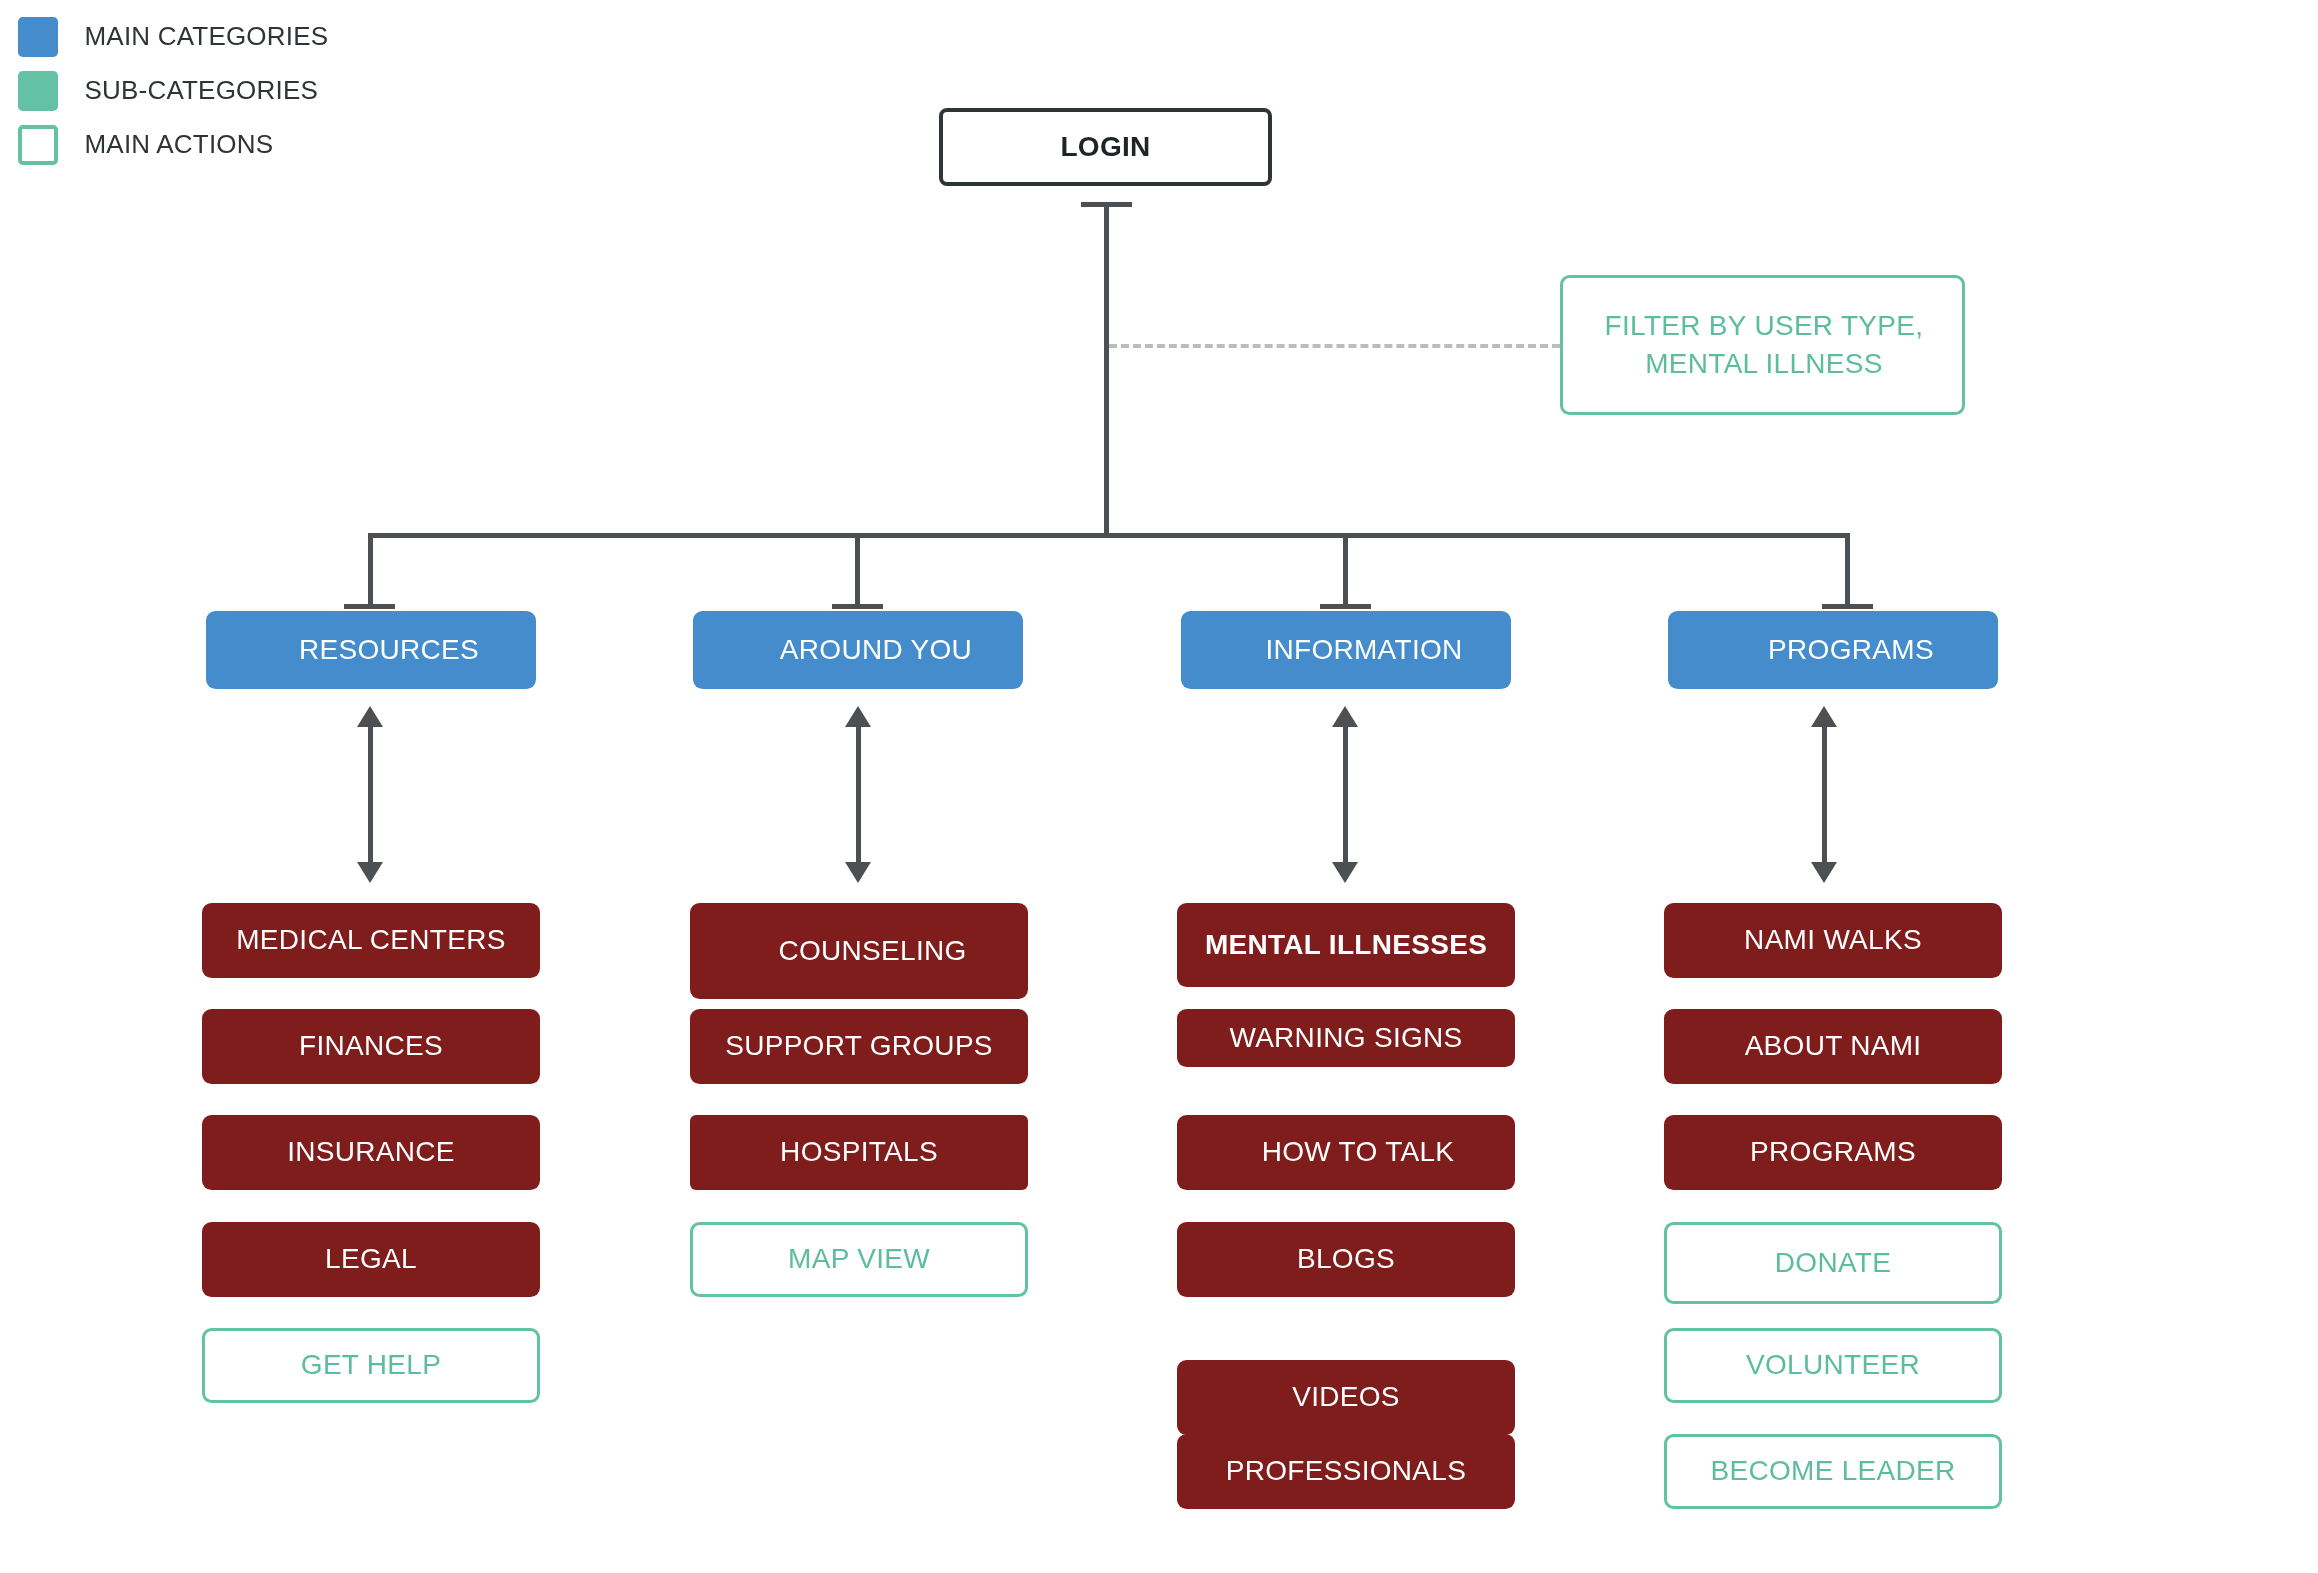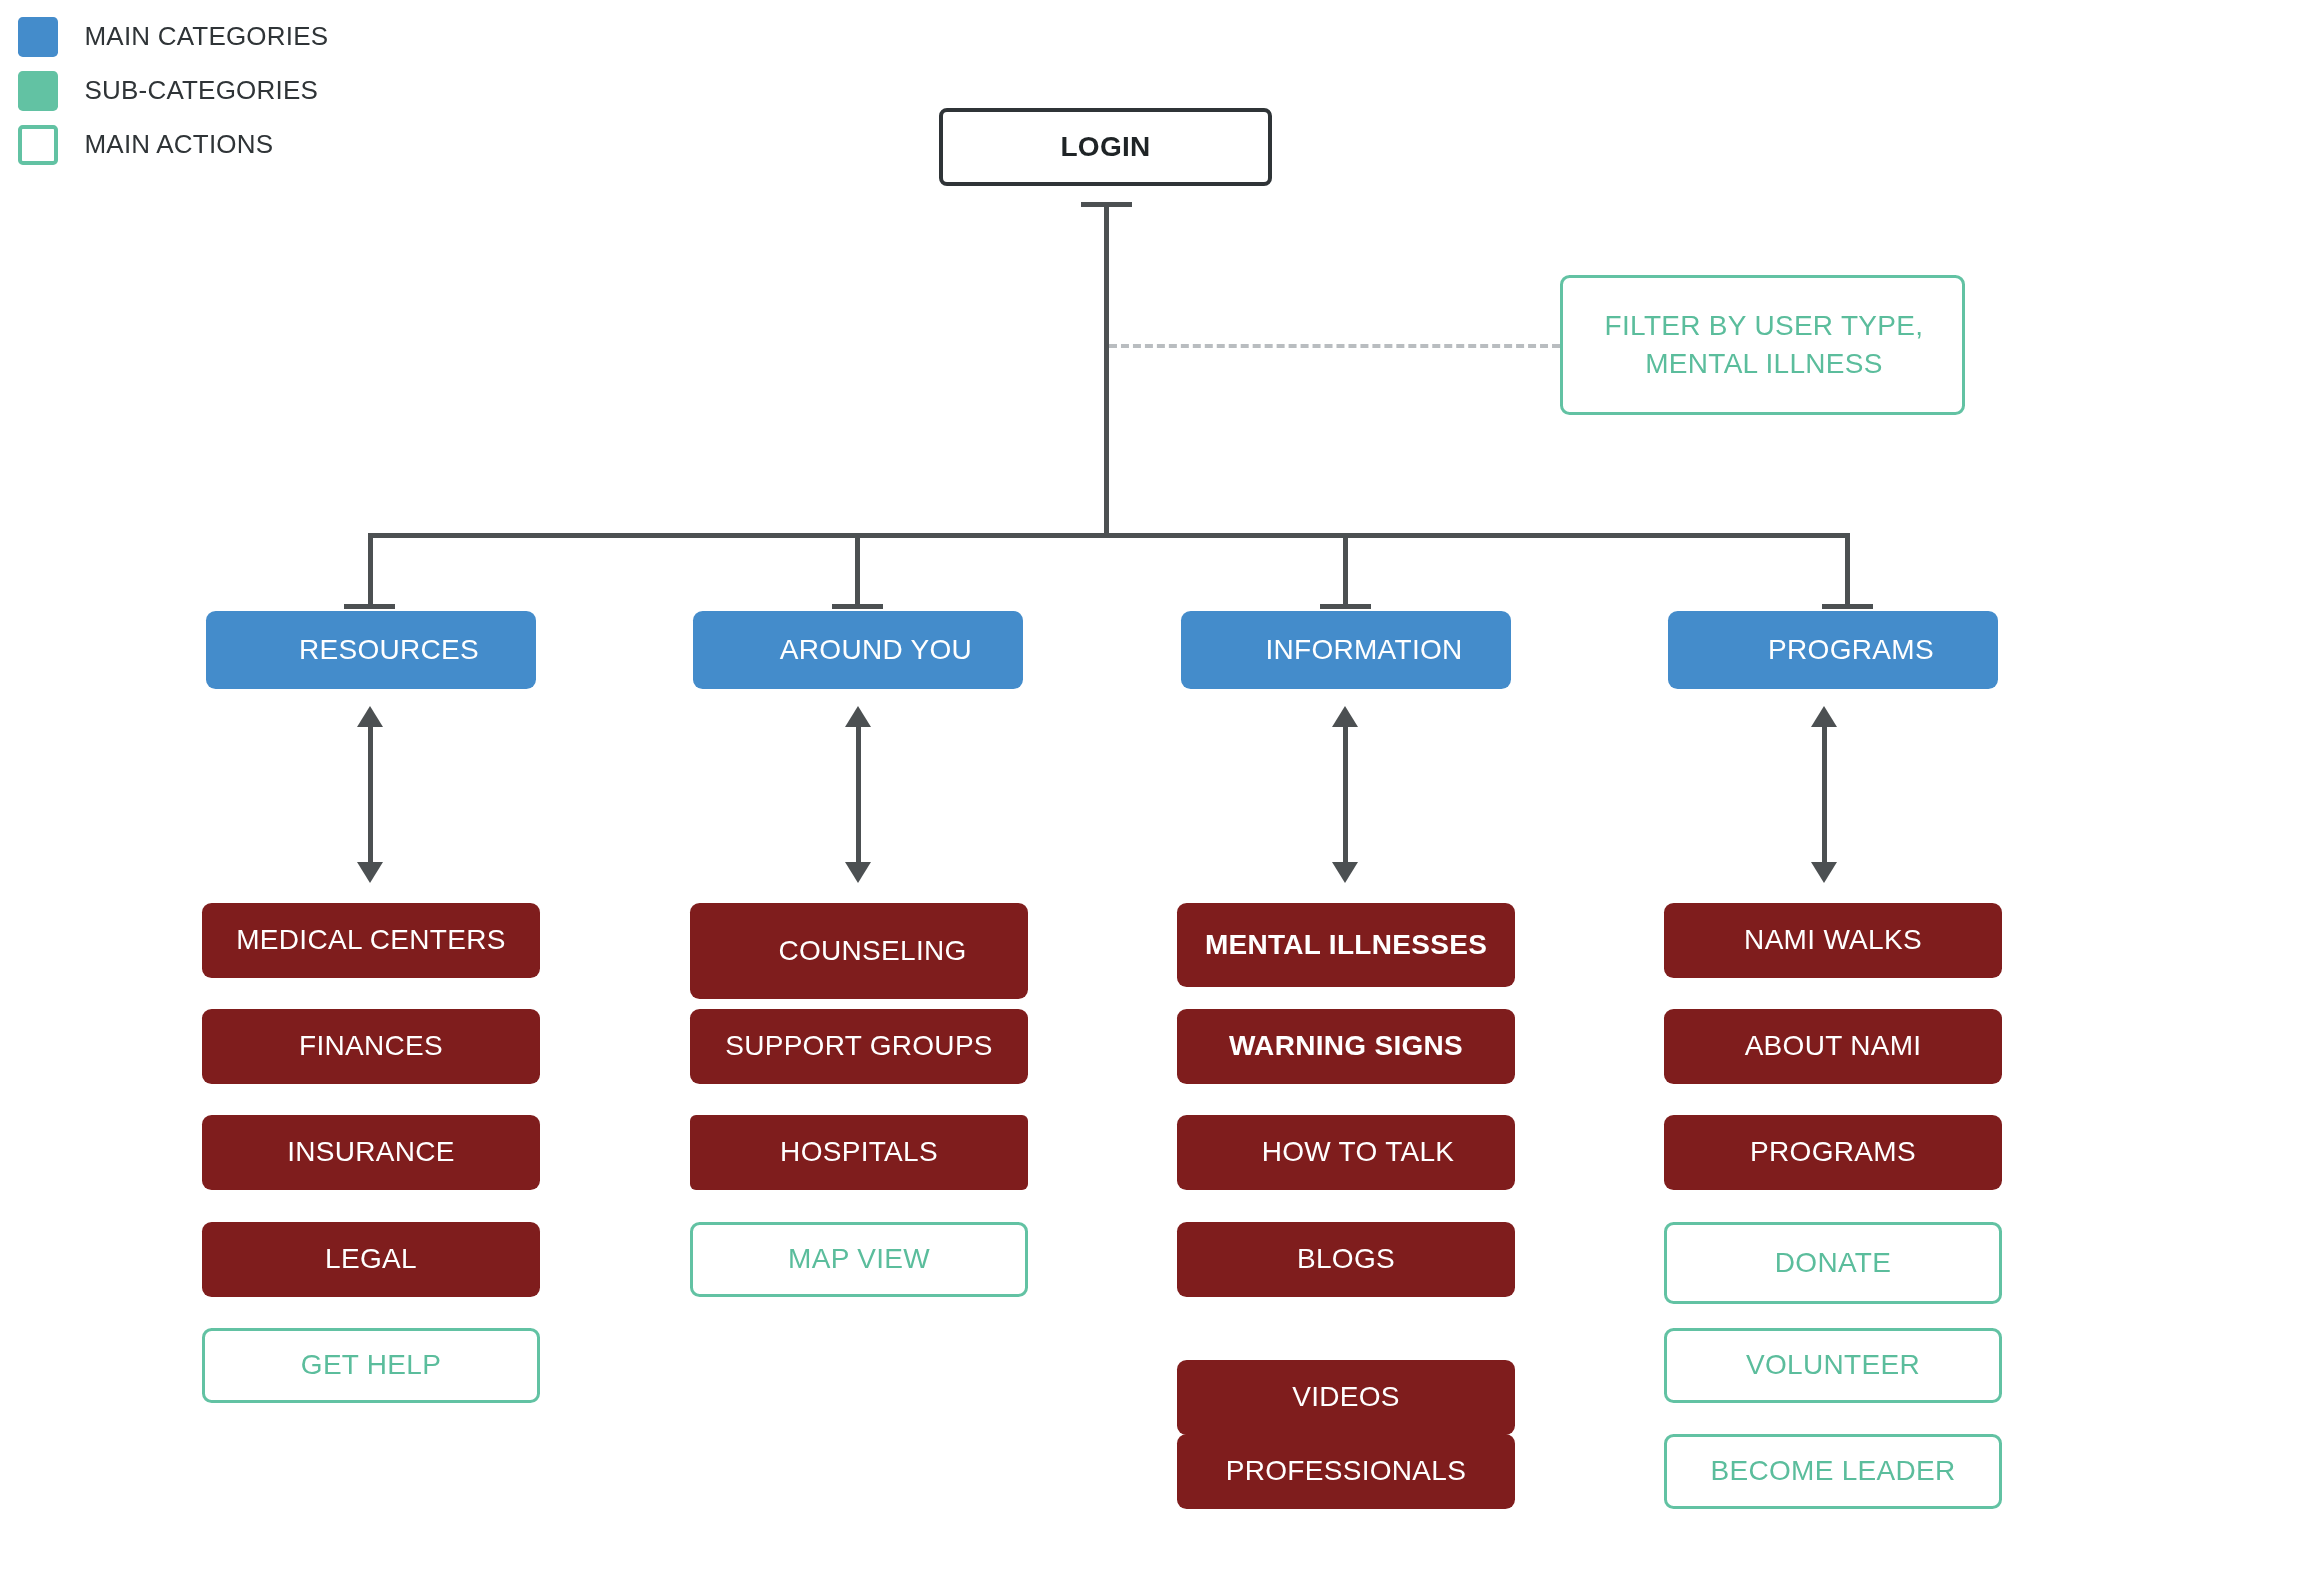--- a/index.html
+++ b/index.html
@@ -213,7 +213,7 @@
   <div class="node sub" style="left:1177px; top:903px; width:338px; height:84px;font-weight:bold;">
     <span>MENTAL ILLNESSES</span>
     </div>
-  <div class="node sub" style="left:1177px; top:1009px; width:338px; height:75px;font-weight:bold;">
+  <div class="node sub" style="left:1177px; top:1009px; width:338px; height:58px;">
     <span>WARNING SIGNS</span>
     </div>
   <div class="node sub" style="left:1177px; top:1115px; width:338px; height:75px;padding-left:32px;">

